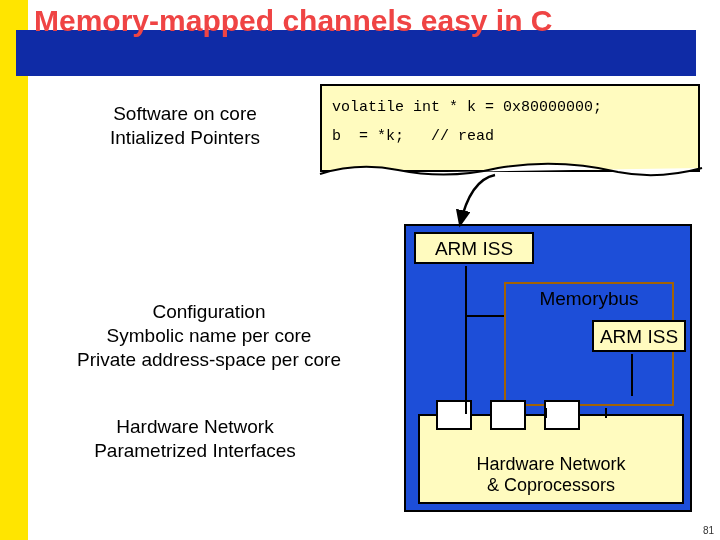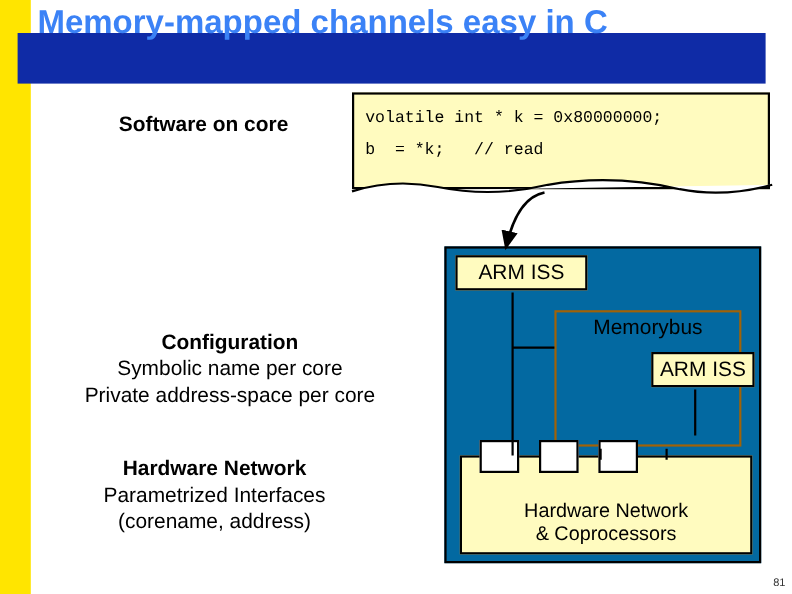--- a/index.html
+++ b/index.html
@@ -35,7 +35,7 @@
     width: 680px;
     font-size: 30px;
     font-weight: bold;
-    color: #3b82f6;
+    color: #ef4444;
     z-index: 2;
   }
   .left-col {

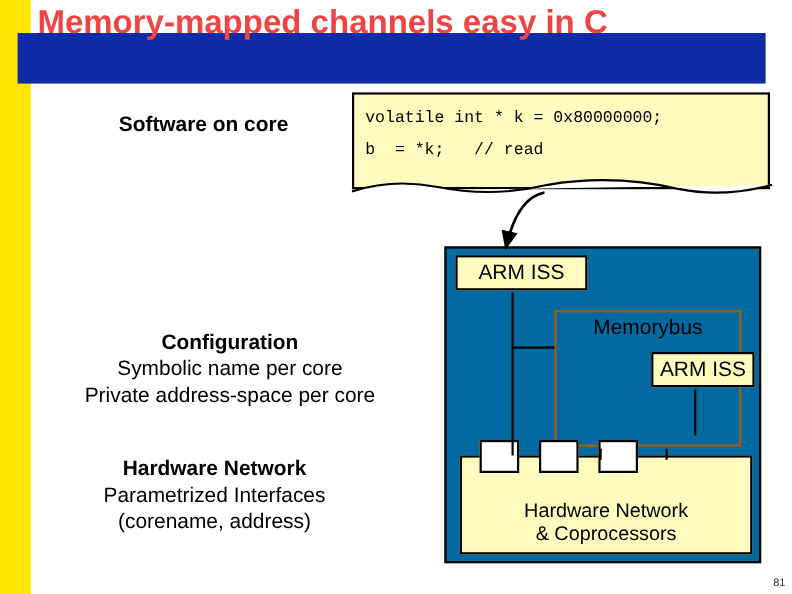--- a/index.html
+++ b/index.html
@@ -148,7 +148,7 @@
     font-size: 10px;
     color: #333;
   }
-  .bold { font-weight: bold; }
+  .bold { font-weight: normal; }
 </style>
 </head>
 <body>

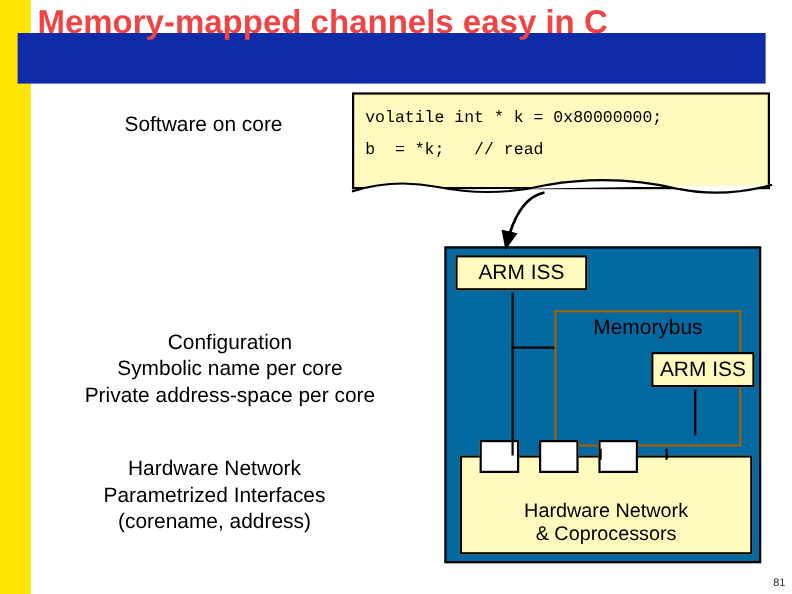--- a/index.html
+++ b/index.html
@@ -159,6 +159,7 @@
 
 <div class="left-col software-core">
   <div class="bold">Software on core</div>
+  <div>Intialized Pointers</div>
 </div>
 
 <div class="left-col config-block">

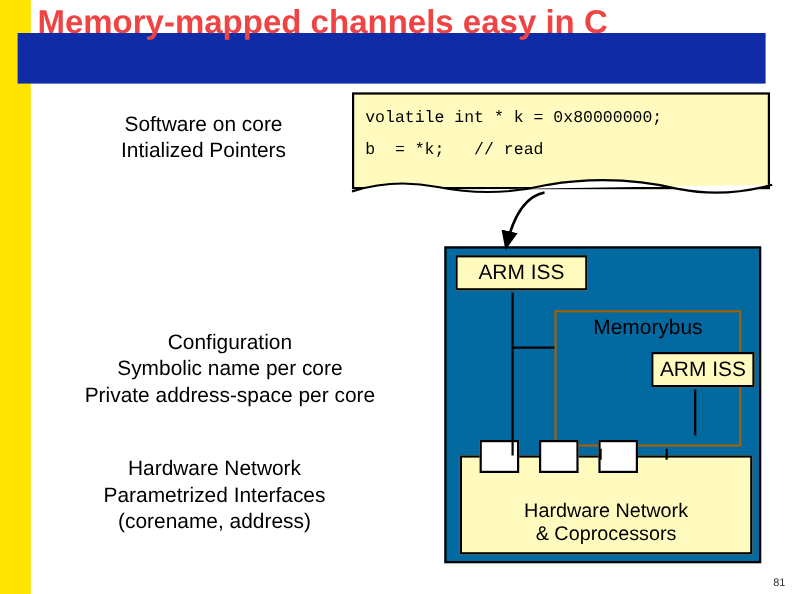--- a/index.html
+++ b/index.html
@@ -85,7 +85,7 @@
     height: 288px;
     border: 2px solid #000;
     z-index: 2;
-    background: #0369a1;
+    background: #1d4ed8;
   }
   .arm-iss-1 {
     position: absolute;

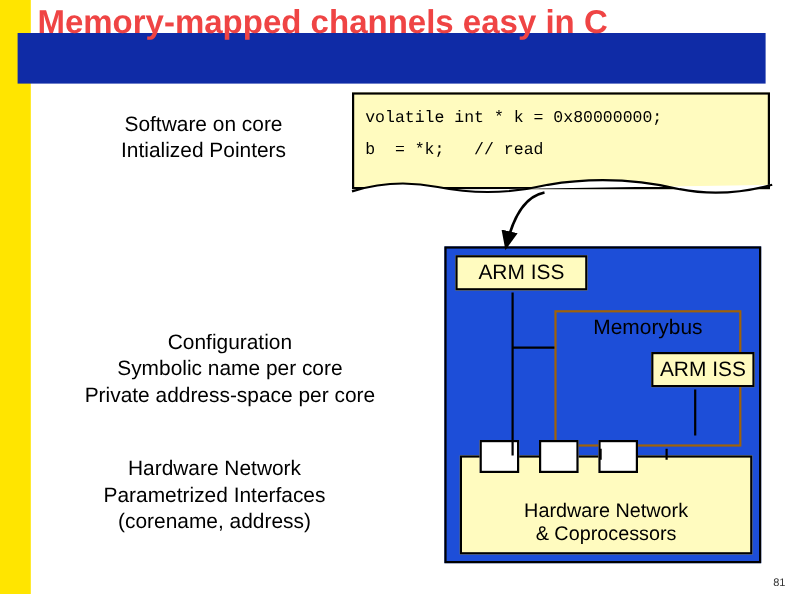--- a/index.html
+++ b/index.html
@@ -171,7 +171,6 @@
 <div class="left-col hw-net-block">
   <div class="bold">Hardware Network</div>
   <div>Parametrized Interfaces</div>
-  <div>(corename, address)</div>
 </div>
 
 <div class="codebox"><span>volatile int * k = 0x80000000;</span>

